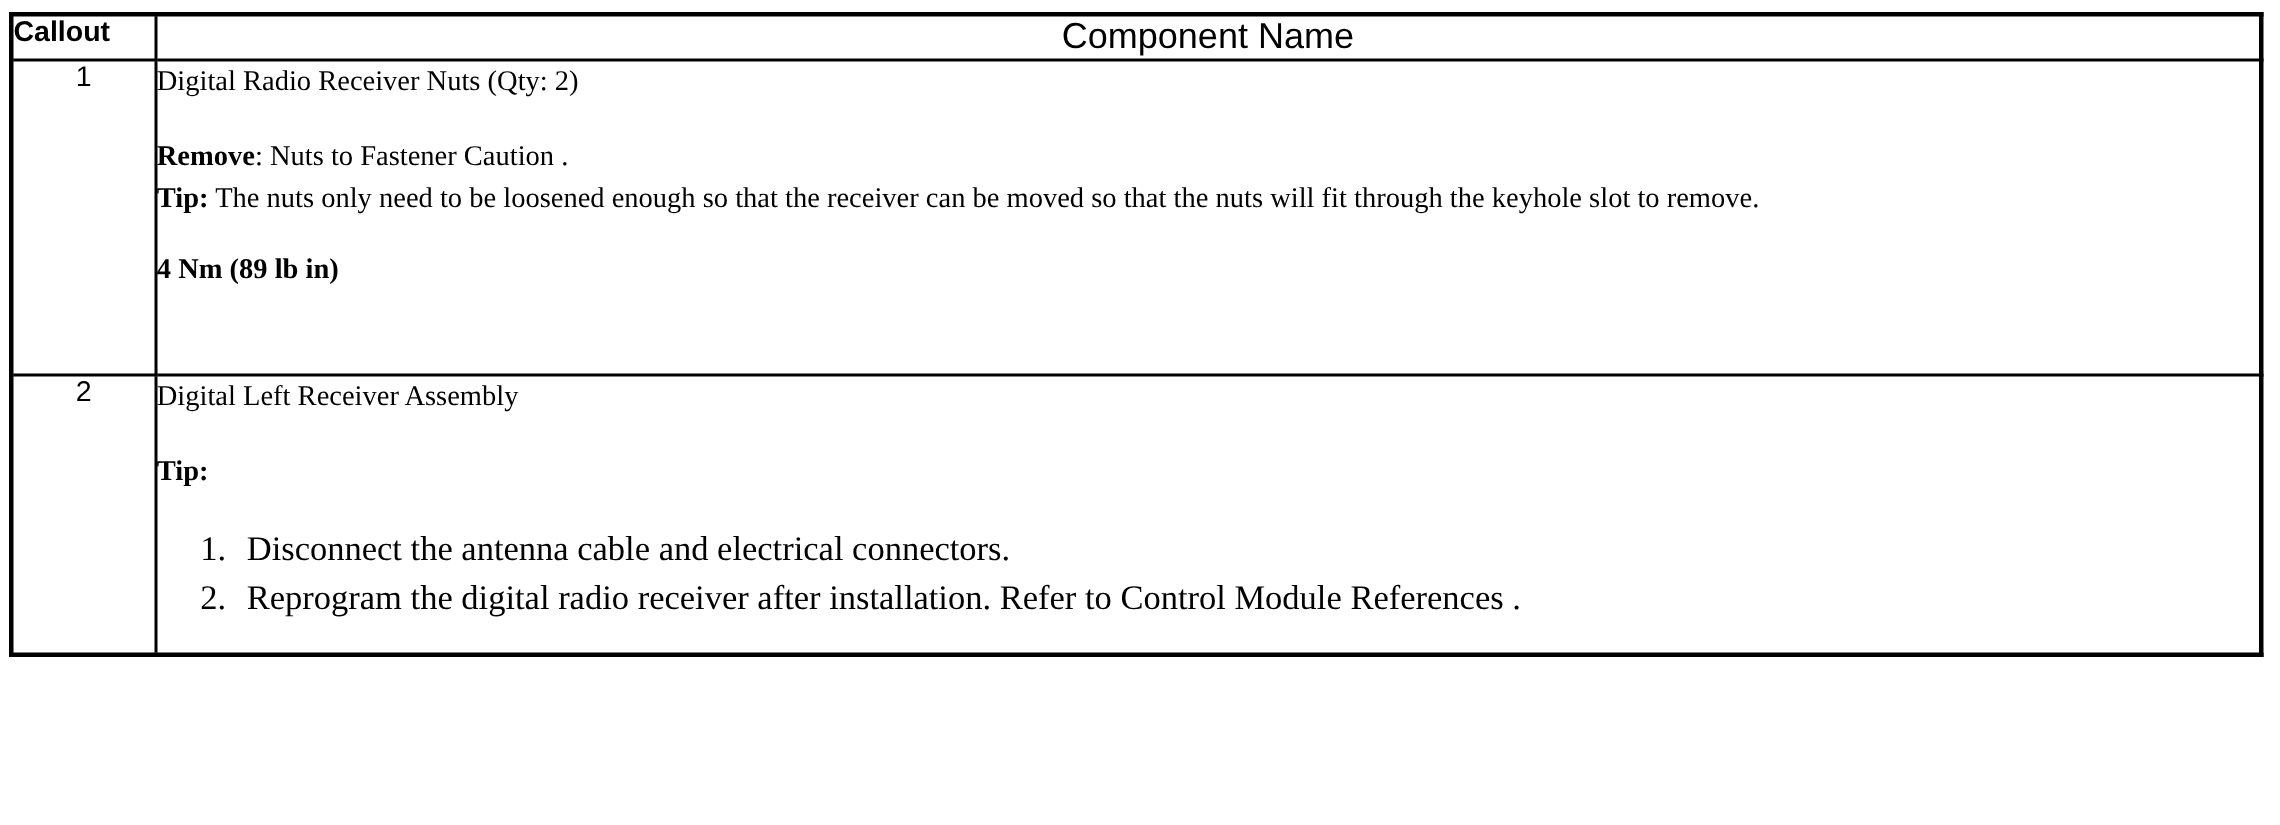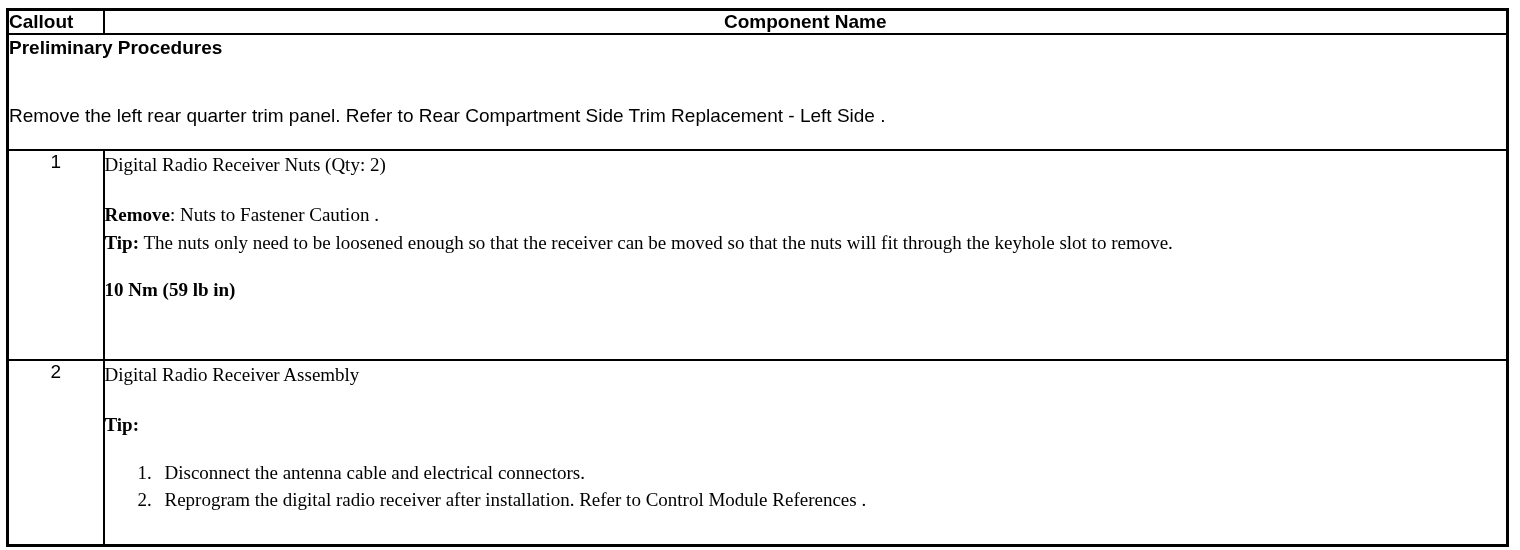--- a/index.html
+++ b/index.html
@@ -57,8 +57,8 @@
   }
   .hdr-name {
     text-align: center;
-    font-weight: bold;
-    font-size: 19px;
+    font-weight: normal;
+    font-size: 24px;
     padding: 4px 4px 6px 4px;
   }
 

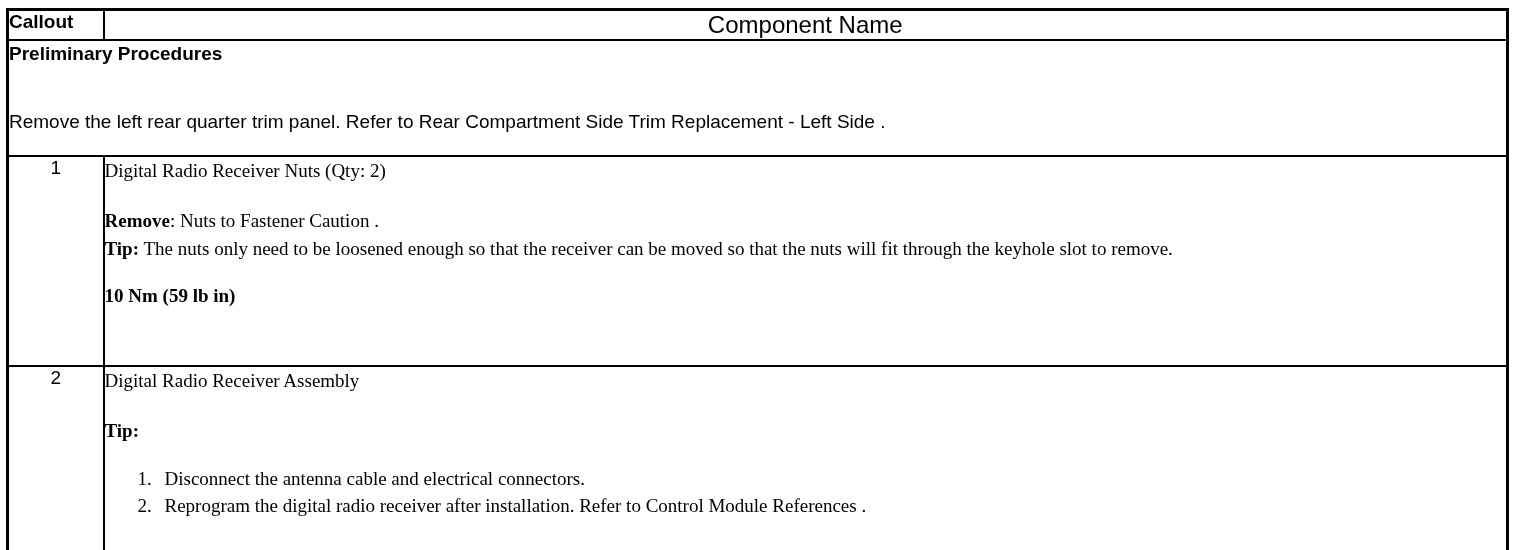--- a/index.html
+++ b/index.html
@@ -131,13 +131,6 @@
         <td class="hdr-name">Component Name</td>
       </tr>
 
-      <tr>
-        <td class="prelim-cell" colspan="2">
-          <p class="prelim-title">Preliminary Procedures</p>
-          <div class="prelim-spacer"></div>
-          <p class="prelim-body">Remove the left rear quarter trim panel. Refer to Rear Compartment Side Trim Replacement - Left Side .</p>
-        </td>
-      </tr>
 
       <tr class="row1-height">
         <td class="callout-num">1</td>

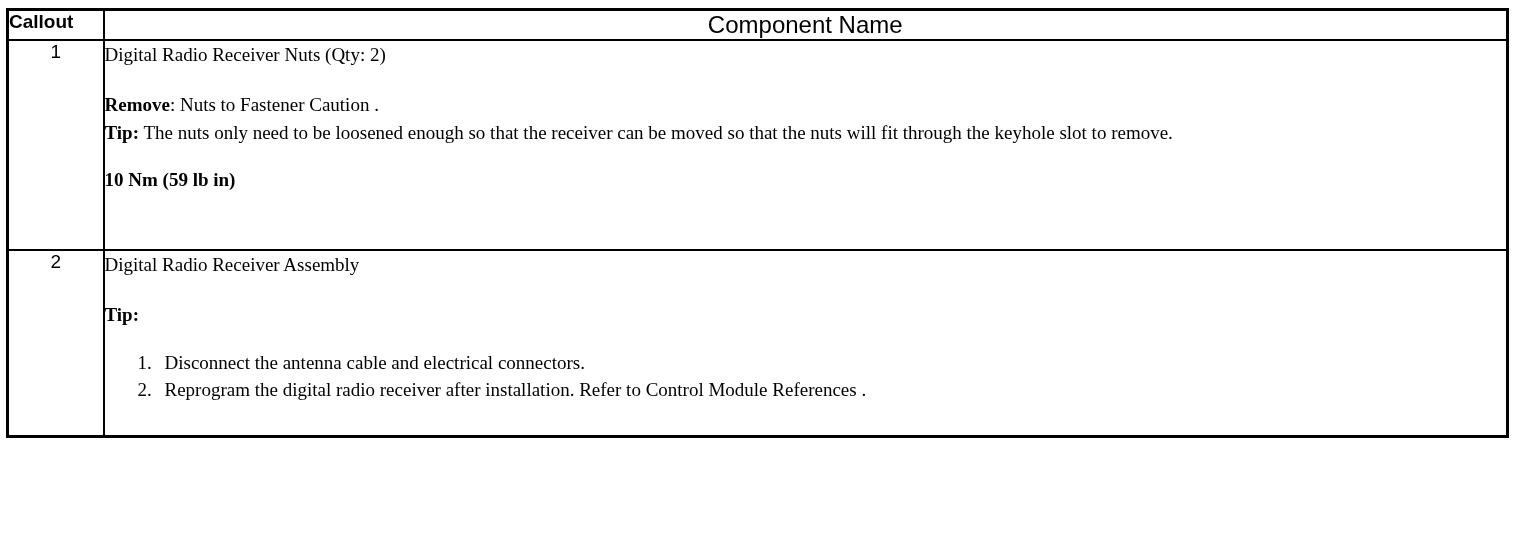--- a/index.html
+++ b/index.html
@@ -140,7 +140,7 @@
           <p><span class="bold">Remove</span><span>: Nuts to Fastener Caution .</span></p>
           <p><span class="bold">Tip:</span><span> The nuts only need to be loosened enough so that the receiver can be moved so that the nuts will fit through the keyhole slot to remove.</span></p>
           <div class="blank-line-sm"></div>
-          <p class="bold">10 Nm (59 lb in)</p>
+          <p class="bold">4 Nm (89 lb in)</p>
         </td>
       </tr>
 

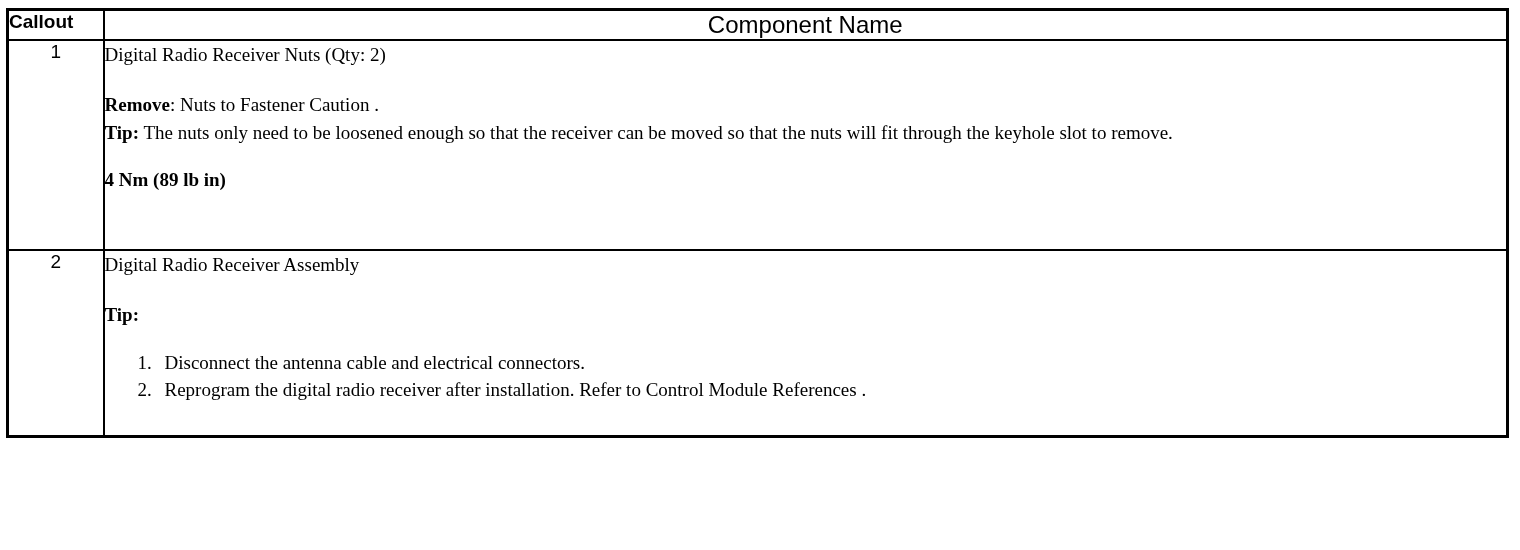--- a/index.html
+++ b/index.html
@@ -147,7 +147,7 @@
       <tr class="row2-height">
         <td class="callout-num">2</td>
         <td class="detail-cell">
-          <p>Digital Radio Receiver Assembly</p>
+          <p>Digital Left Receiver Assembly</p>
           <div class="blank-line"></div>
           <p class="bold">Tip:</p>
           <div class="blank-line-sm"></div>

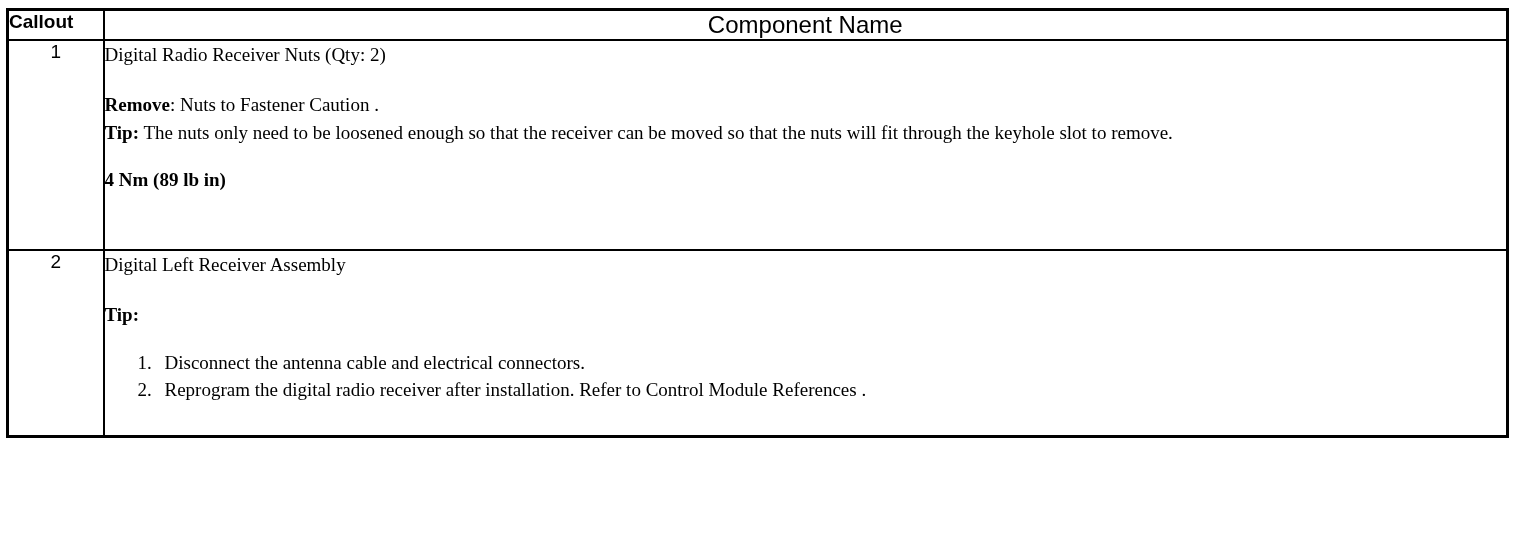--- a/index.html
+++ b/index.html
@@ -106,7 +106,7 @@
     list-style-position: outside;
   }
   ol.tip-list li {
-    font-size: 19px;
+    font-size: 23px;
     line-height: 1.45;
     padding-left: 8px;
   }

